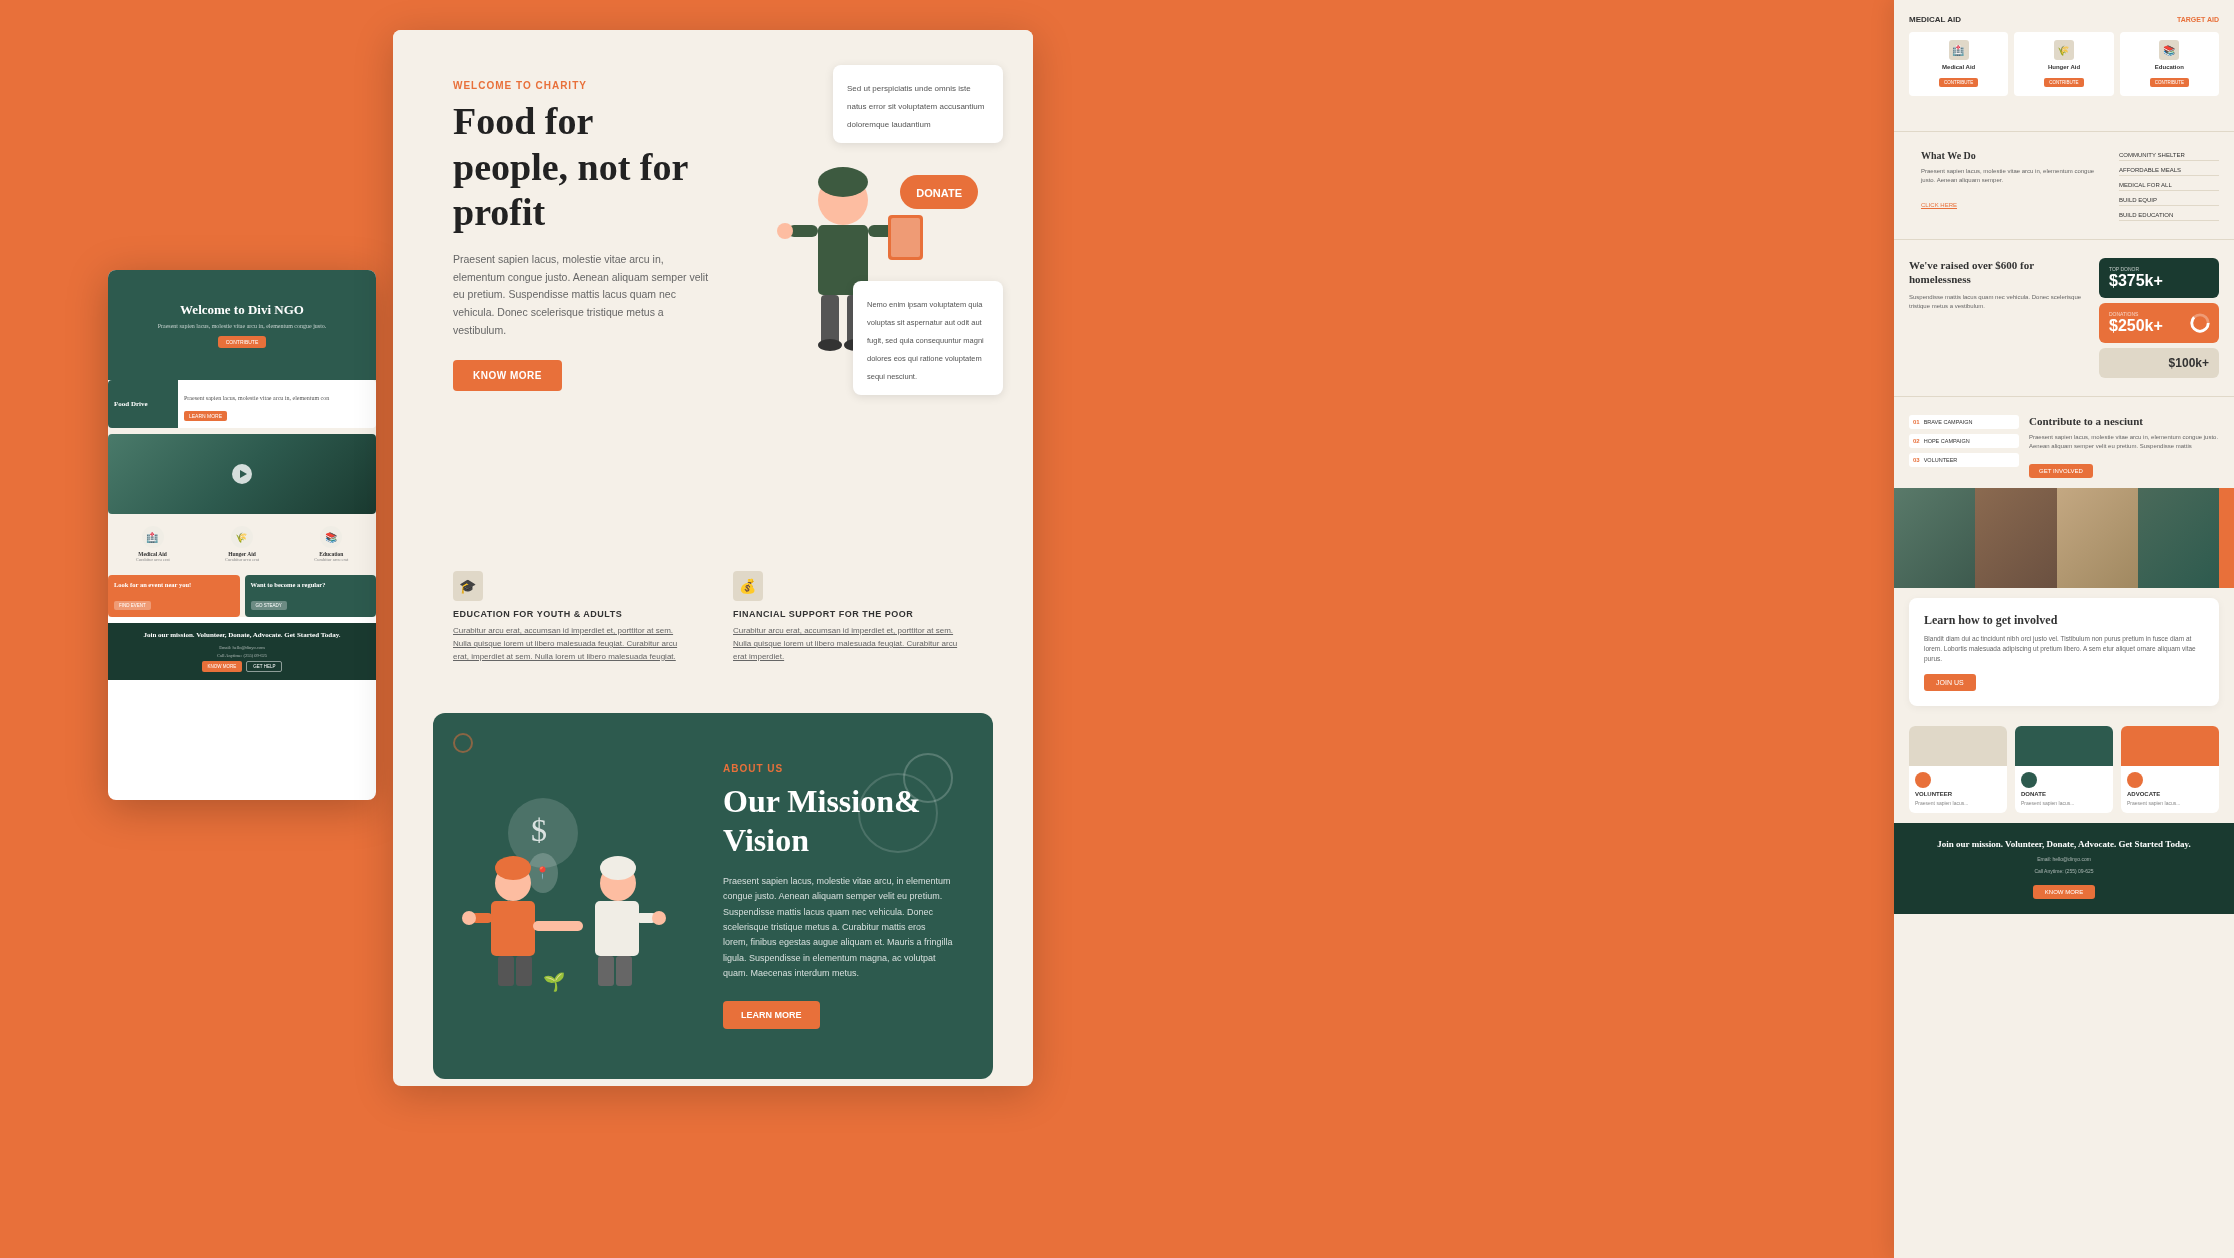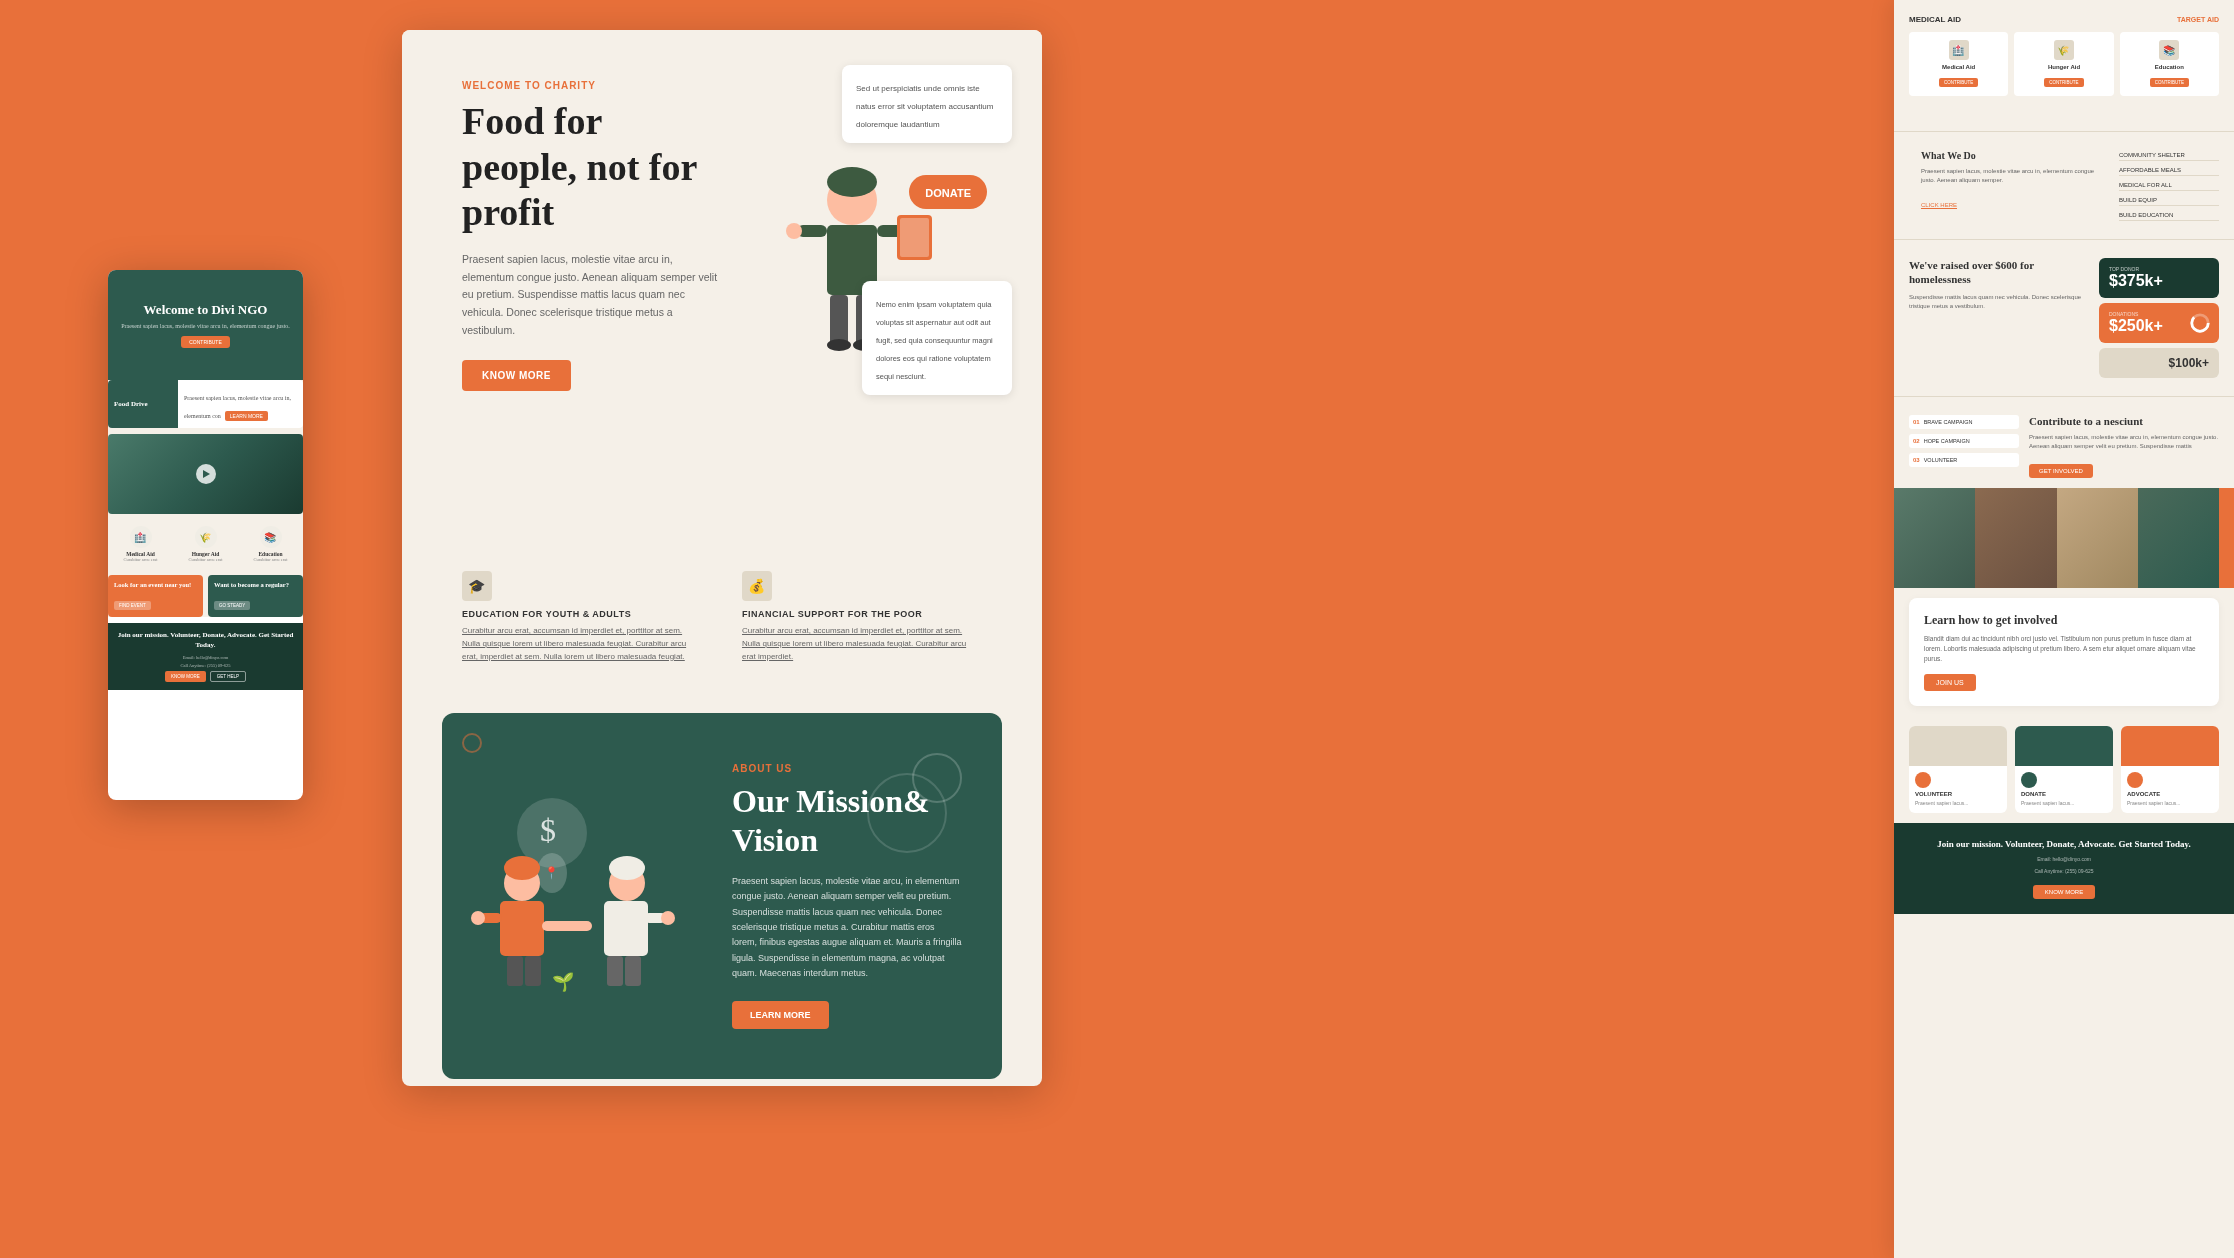--- a/index.html
+++ b/index.html
@@ -288,7 +288,6 @@
       border-radius: 8px;
       overflow: hidden;
       box-shadow: 0 8px 40px rgba(0,0,0,0.2);
-      margin-left: 9px;
     }
 
     

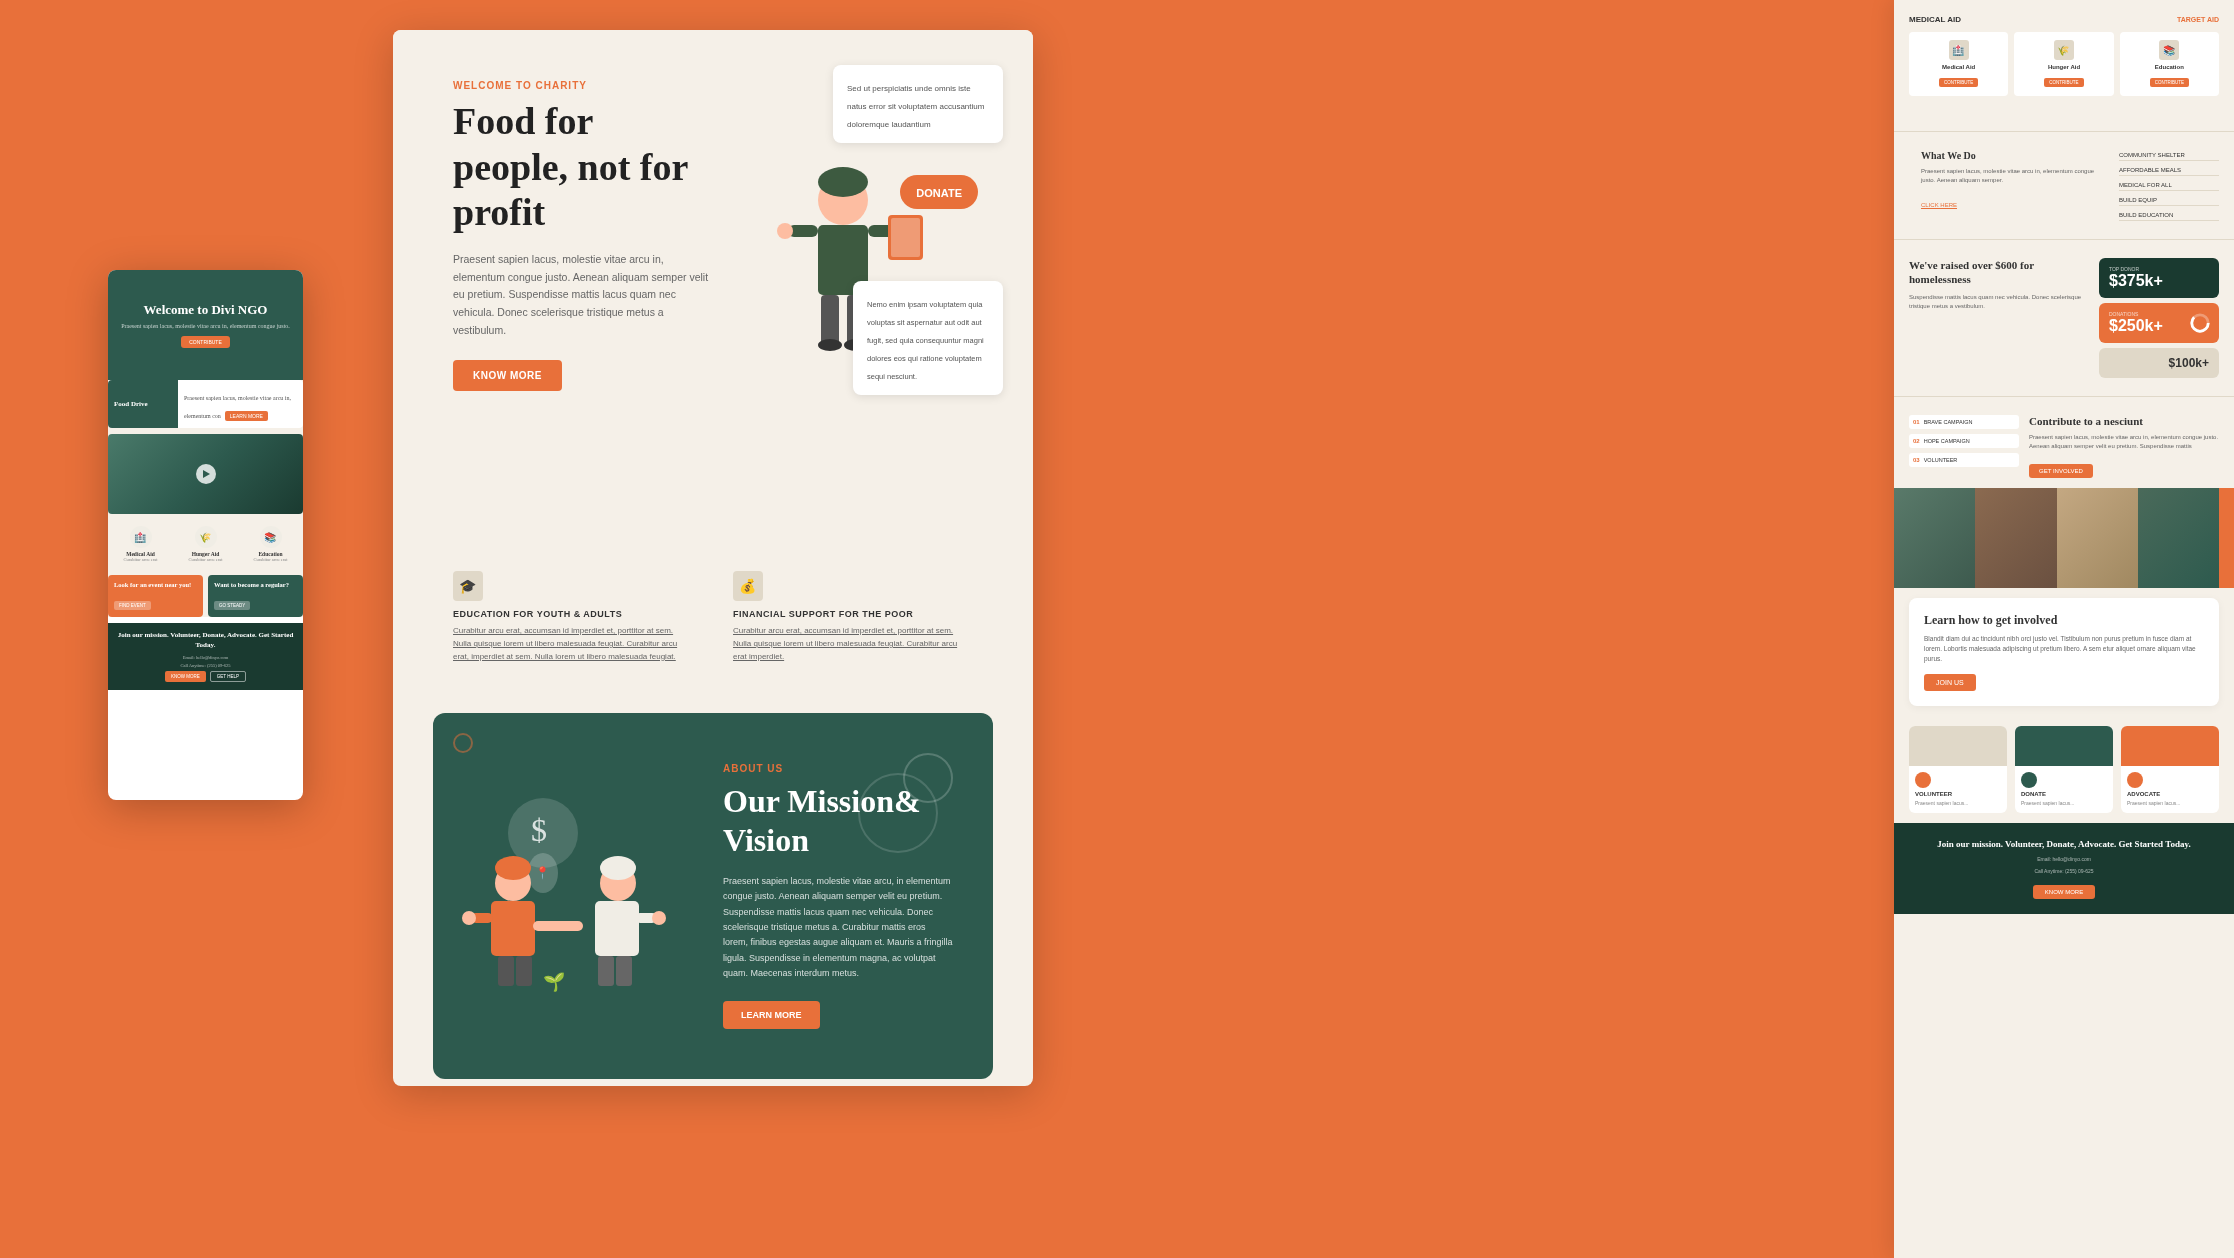--- a/index.html
+++ b/index.html
@@ -17,7 +17,7 @@
       position: absolute;
       top: 270px;
       left: 108px;
-      width: 195px;
+      width: 268px;
       height: 530px;
       background: #fff;
       border-radius: 8px;

